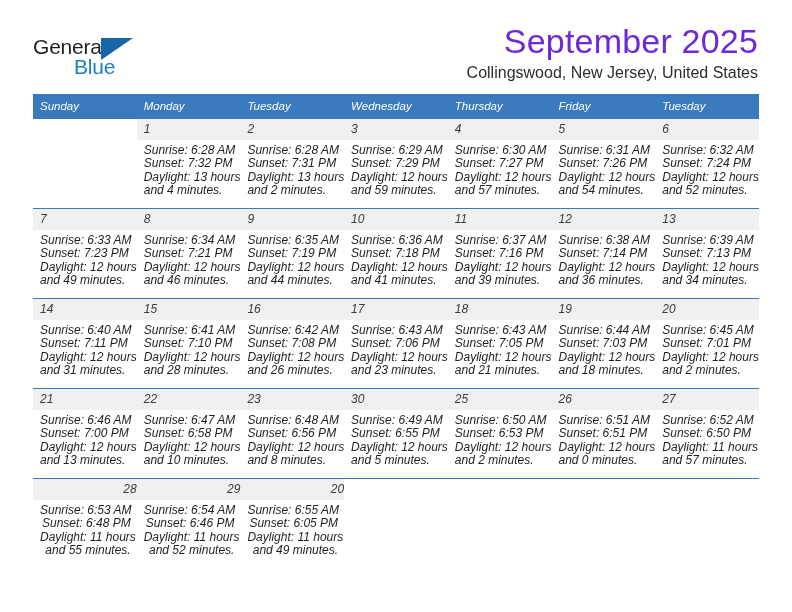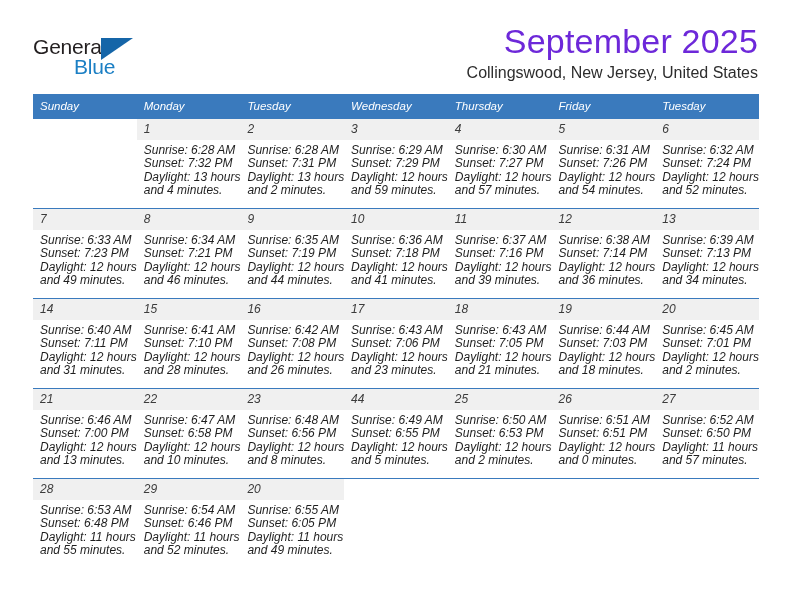--- a/index.html
+++ b/index.html
@@ -439,7 +439,7 @@
           </td>
           <td>
             <div class="cell">
-              <div class="daynum">44</div>
+              <div class="daynum">30</div>
               <div class="info">
                 <div>Sunrise: 6:49 AM</div>
                 <div>Sunset: 6:55 PM</div>

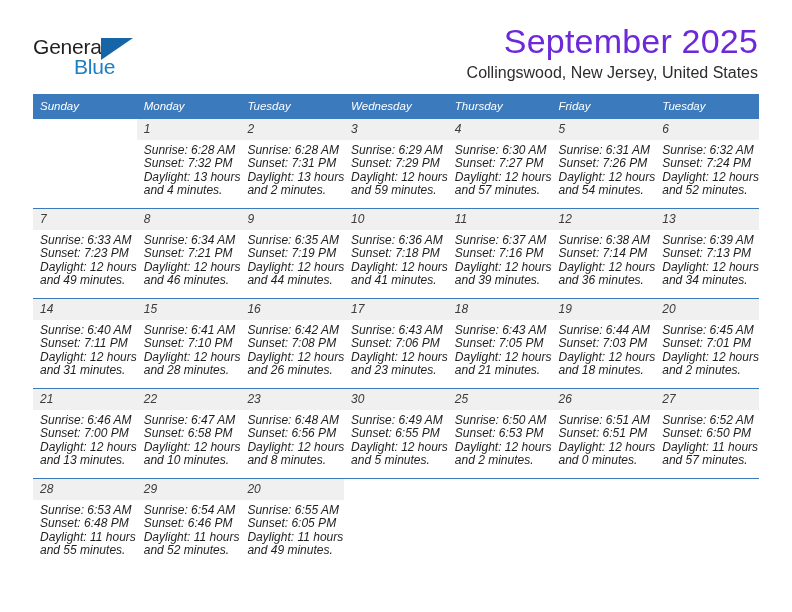--- a/index.html
+++ b/index.html
@@ -111,6 +111,7 @@
   }
   .calendar tr.week-row.last td {
     height: 86px;
+    text-align: right;
   }
 
   .cell {

